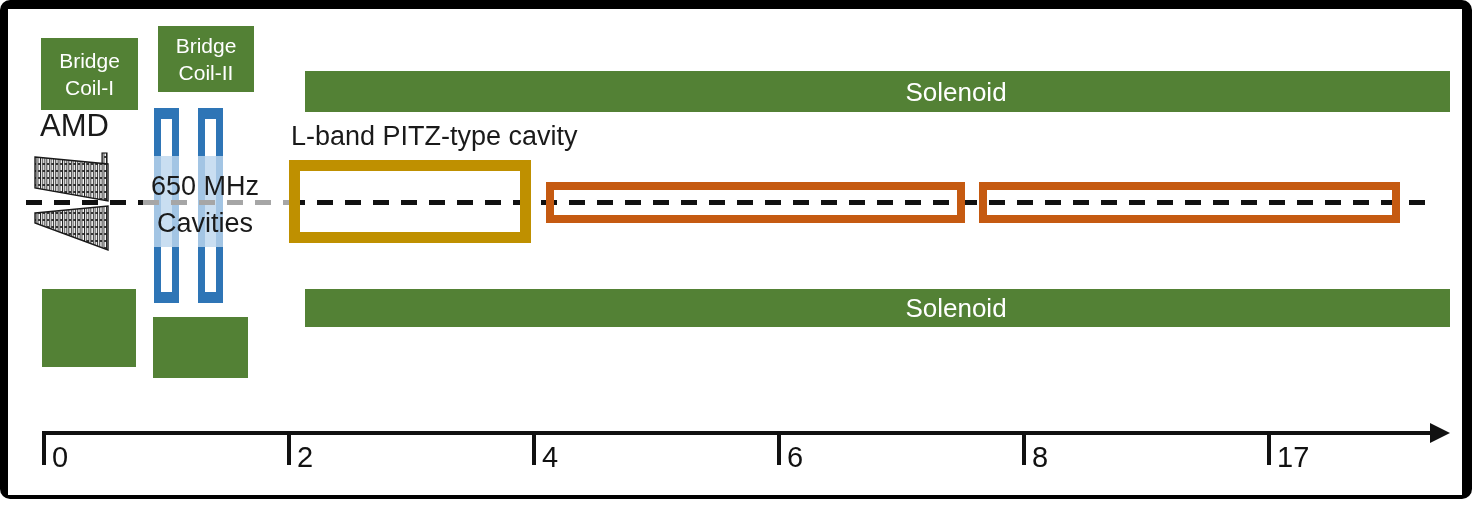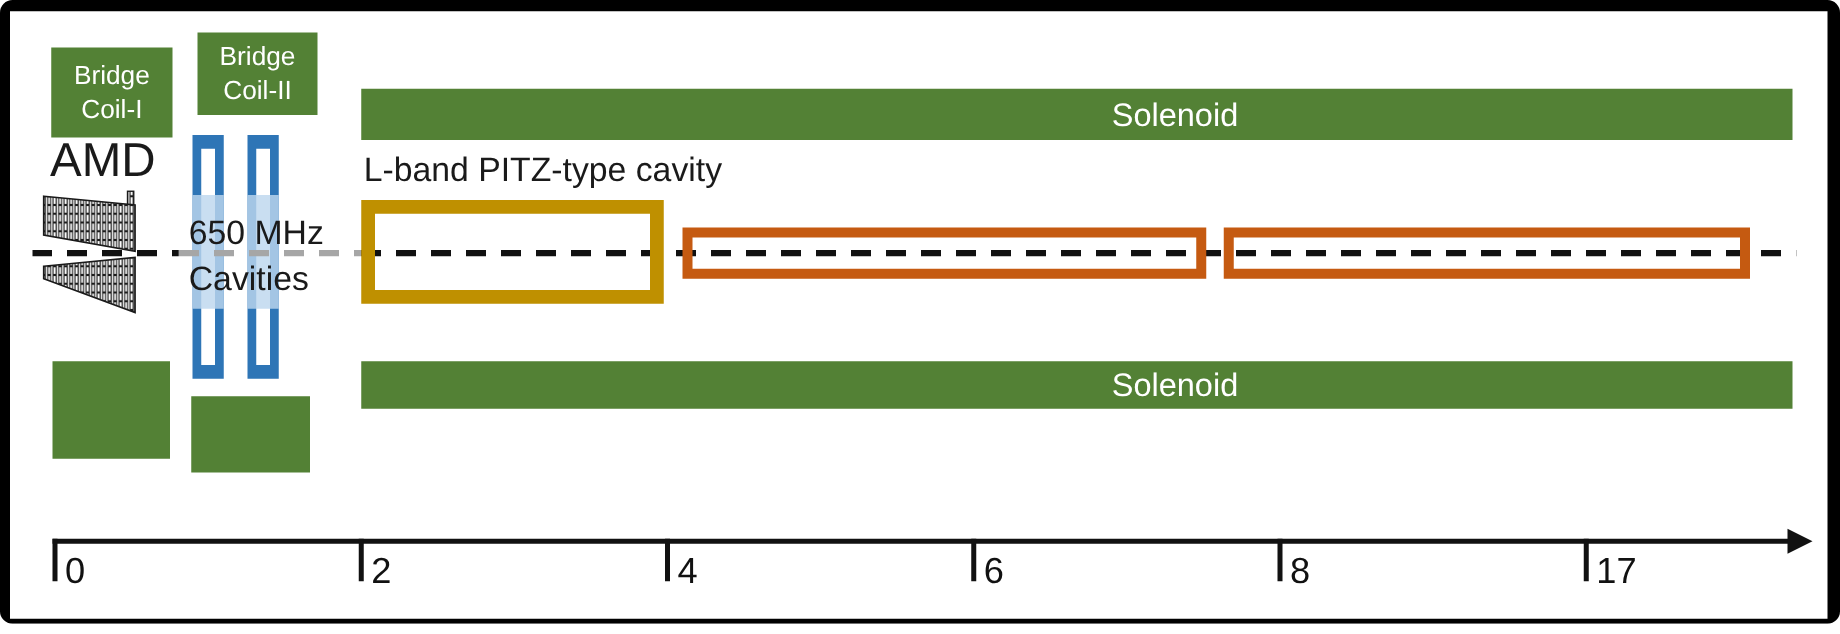--- a/index.html
+++ b/index.html
@@ -23,7 +23,7 @@
     color:#ffffff;font-size:21px;line-height:27px;white-space:pre-line;
   }
   
-  .solbar{background:#538135;}
+  .solbar{background:#538135;margin-left:16px;}
   .sollabel{
     position:absolute;top:50%;left:651px;transform:translate(-50%,-50%);
     color:#ffffff;font-size:26px;

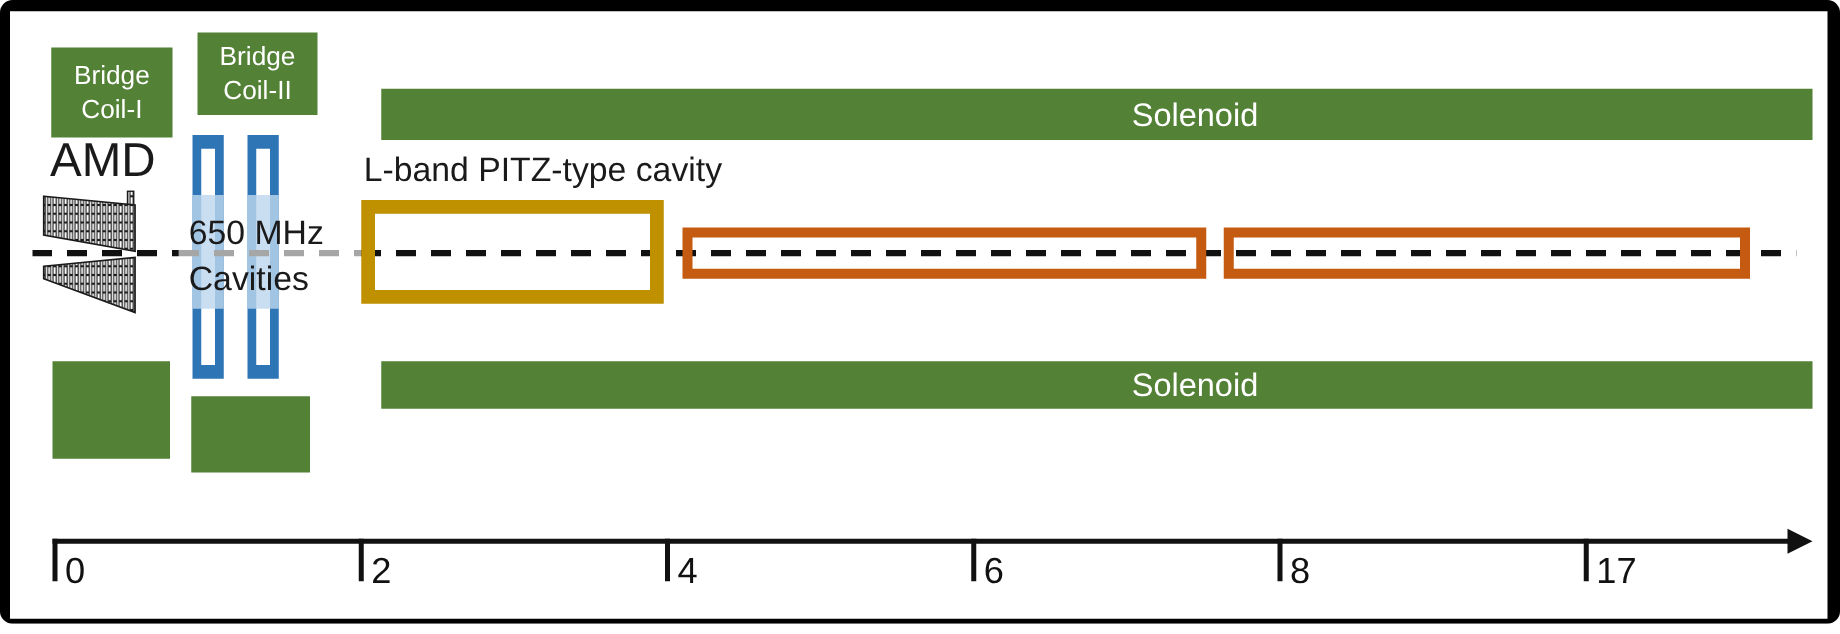--- a/index.html
+++ b/index.html
@@ -41,7 +41,7 @@
   .bluecav .band{position:absolute;left:0;top:48px;width:100%;height:91px;background:rgba(189,215,238,0.82);}
   
   .lbl{color:#1a1a1a;white-space:pre-line;}
-  .lbl-amd{font-size:38px;}
+  .lbl-amd{font-size:31px;}
   .lbl-cav{font-size:27px;line-height:37px;z-index:6;}
   .lbl-cavity-name{font-size:27px;text-align:center;}
   

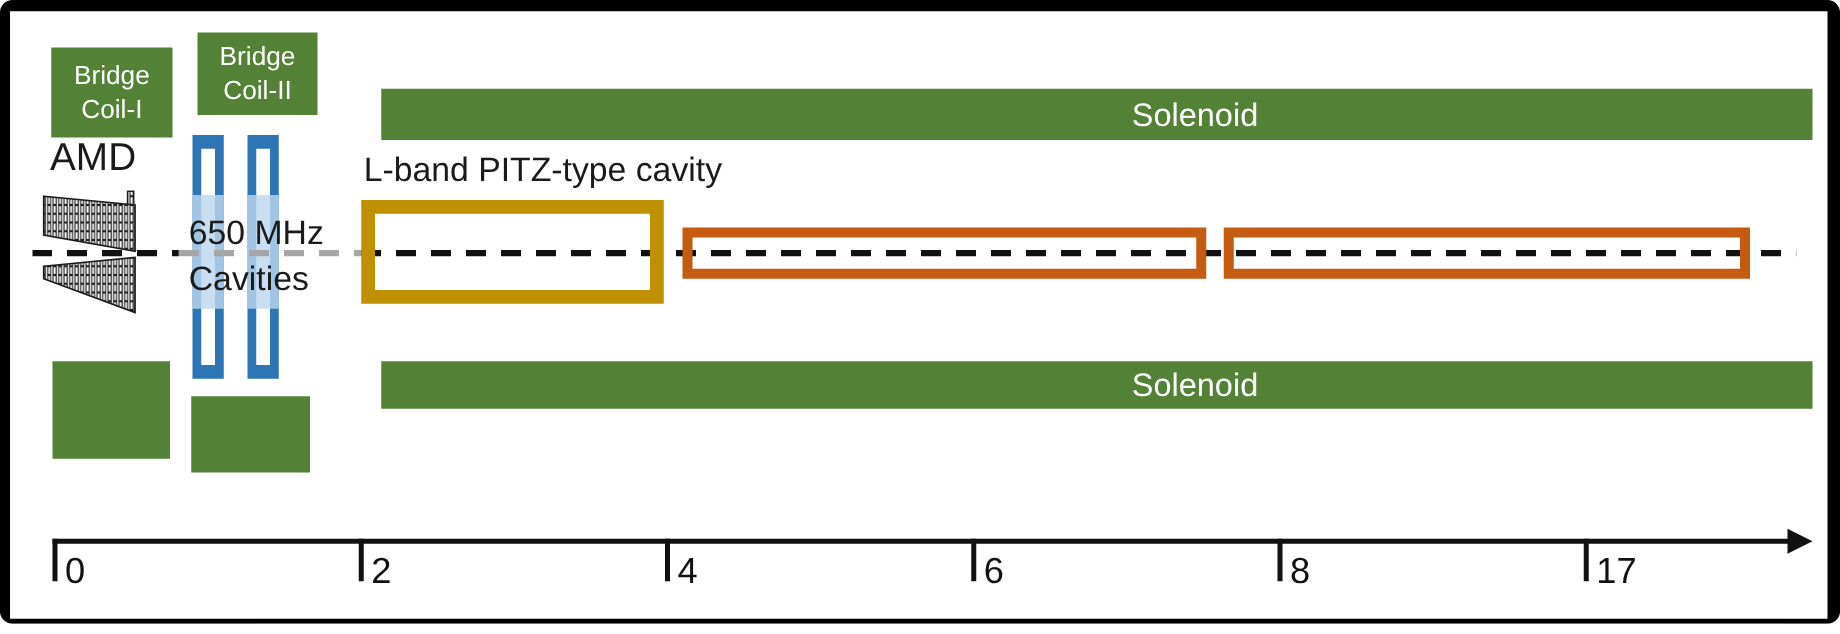--- a/index.html
+++ b/index.html
@@ -42,7 +42,7 @@
   
   .lbl{color:#1a1a1a;white-space:pre-line;}
   .lbl-amd{font-size:31px;}
-  .lbl-cav{font-size:27px;line-height:37px;z-index:6;}
+  .lbl-cav{font-size:27px;line-height:37px;z-index:6;text-align:center;}
   .lbl-cavity-name{font-size:27px;text-align:center;}
   
   .axis-line{background:#111111;height:4px;}

